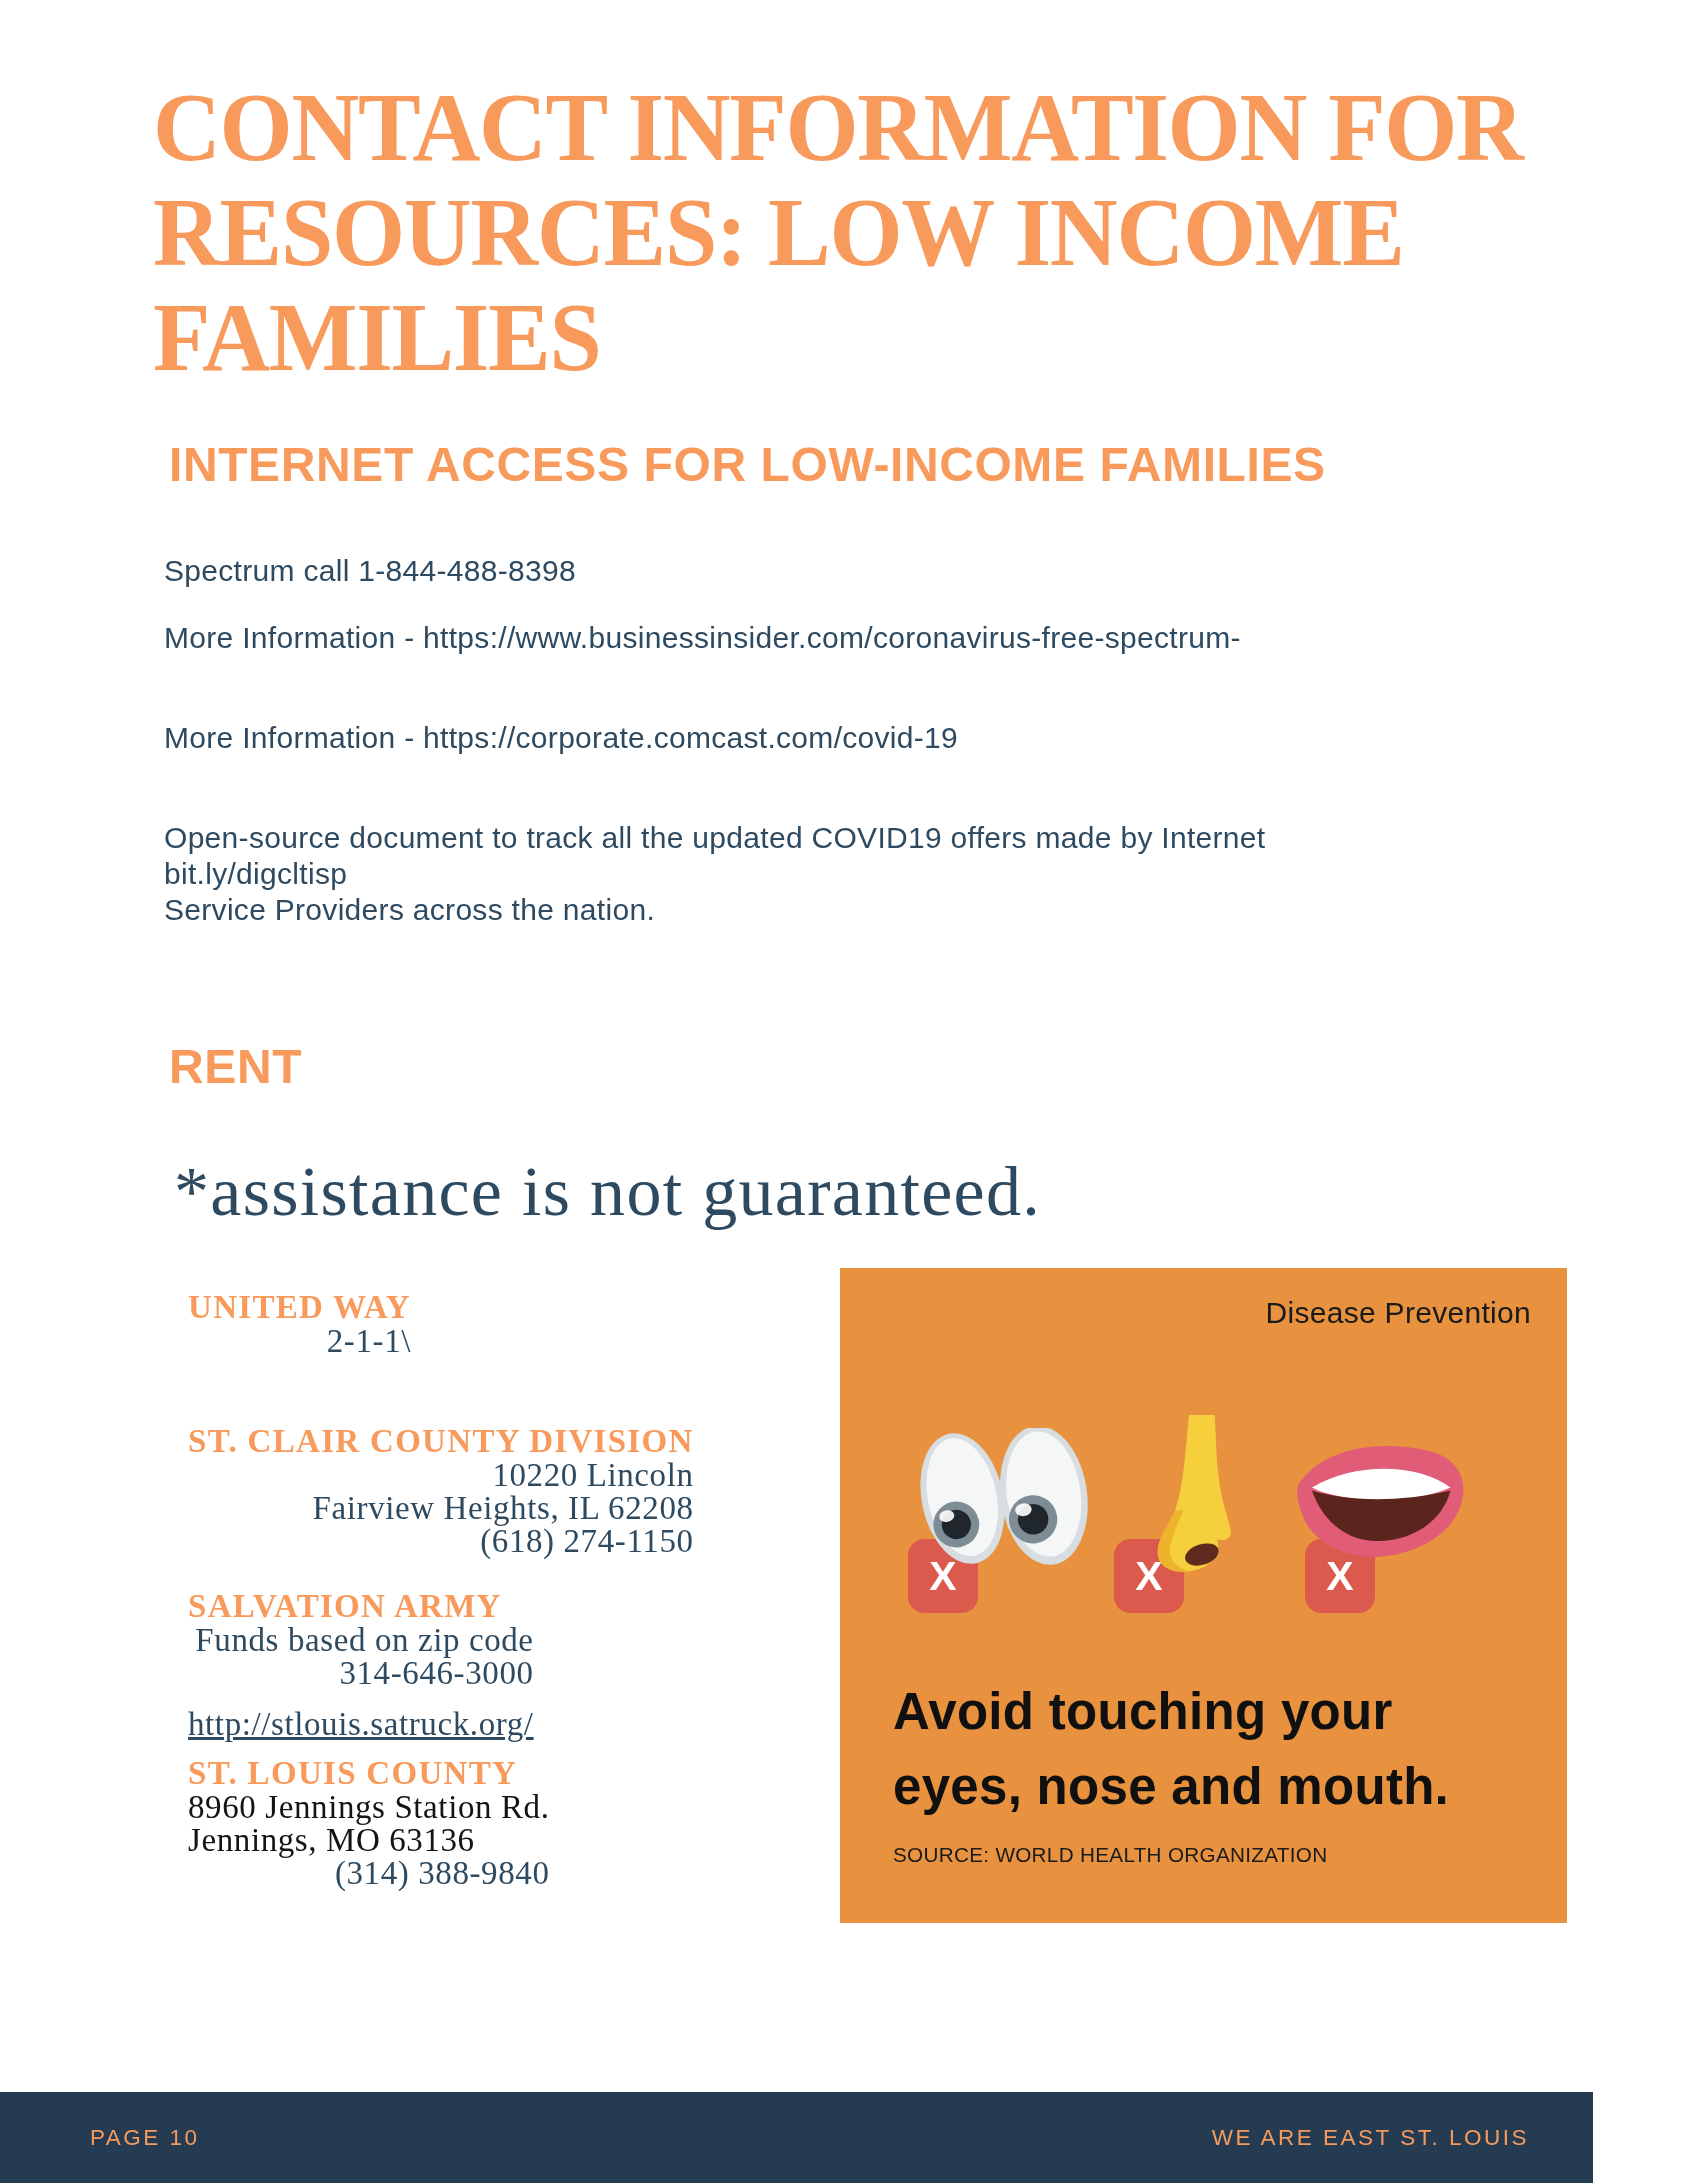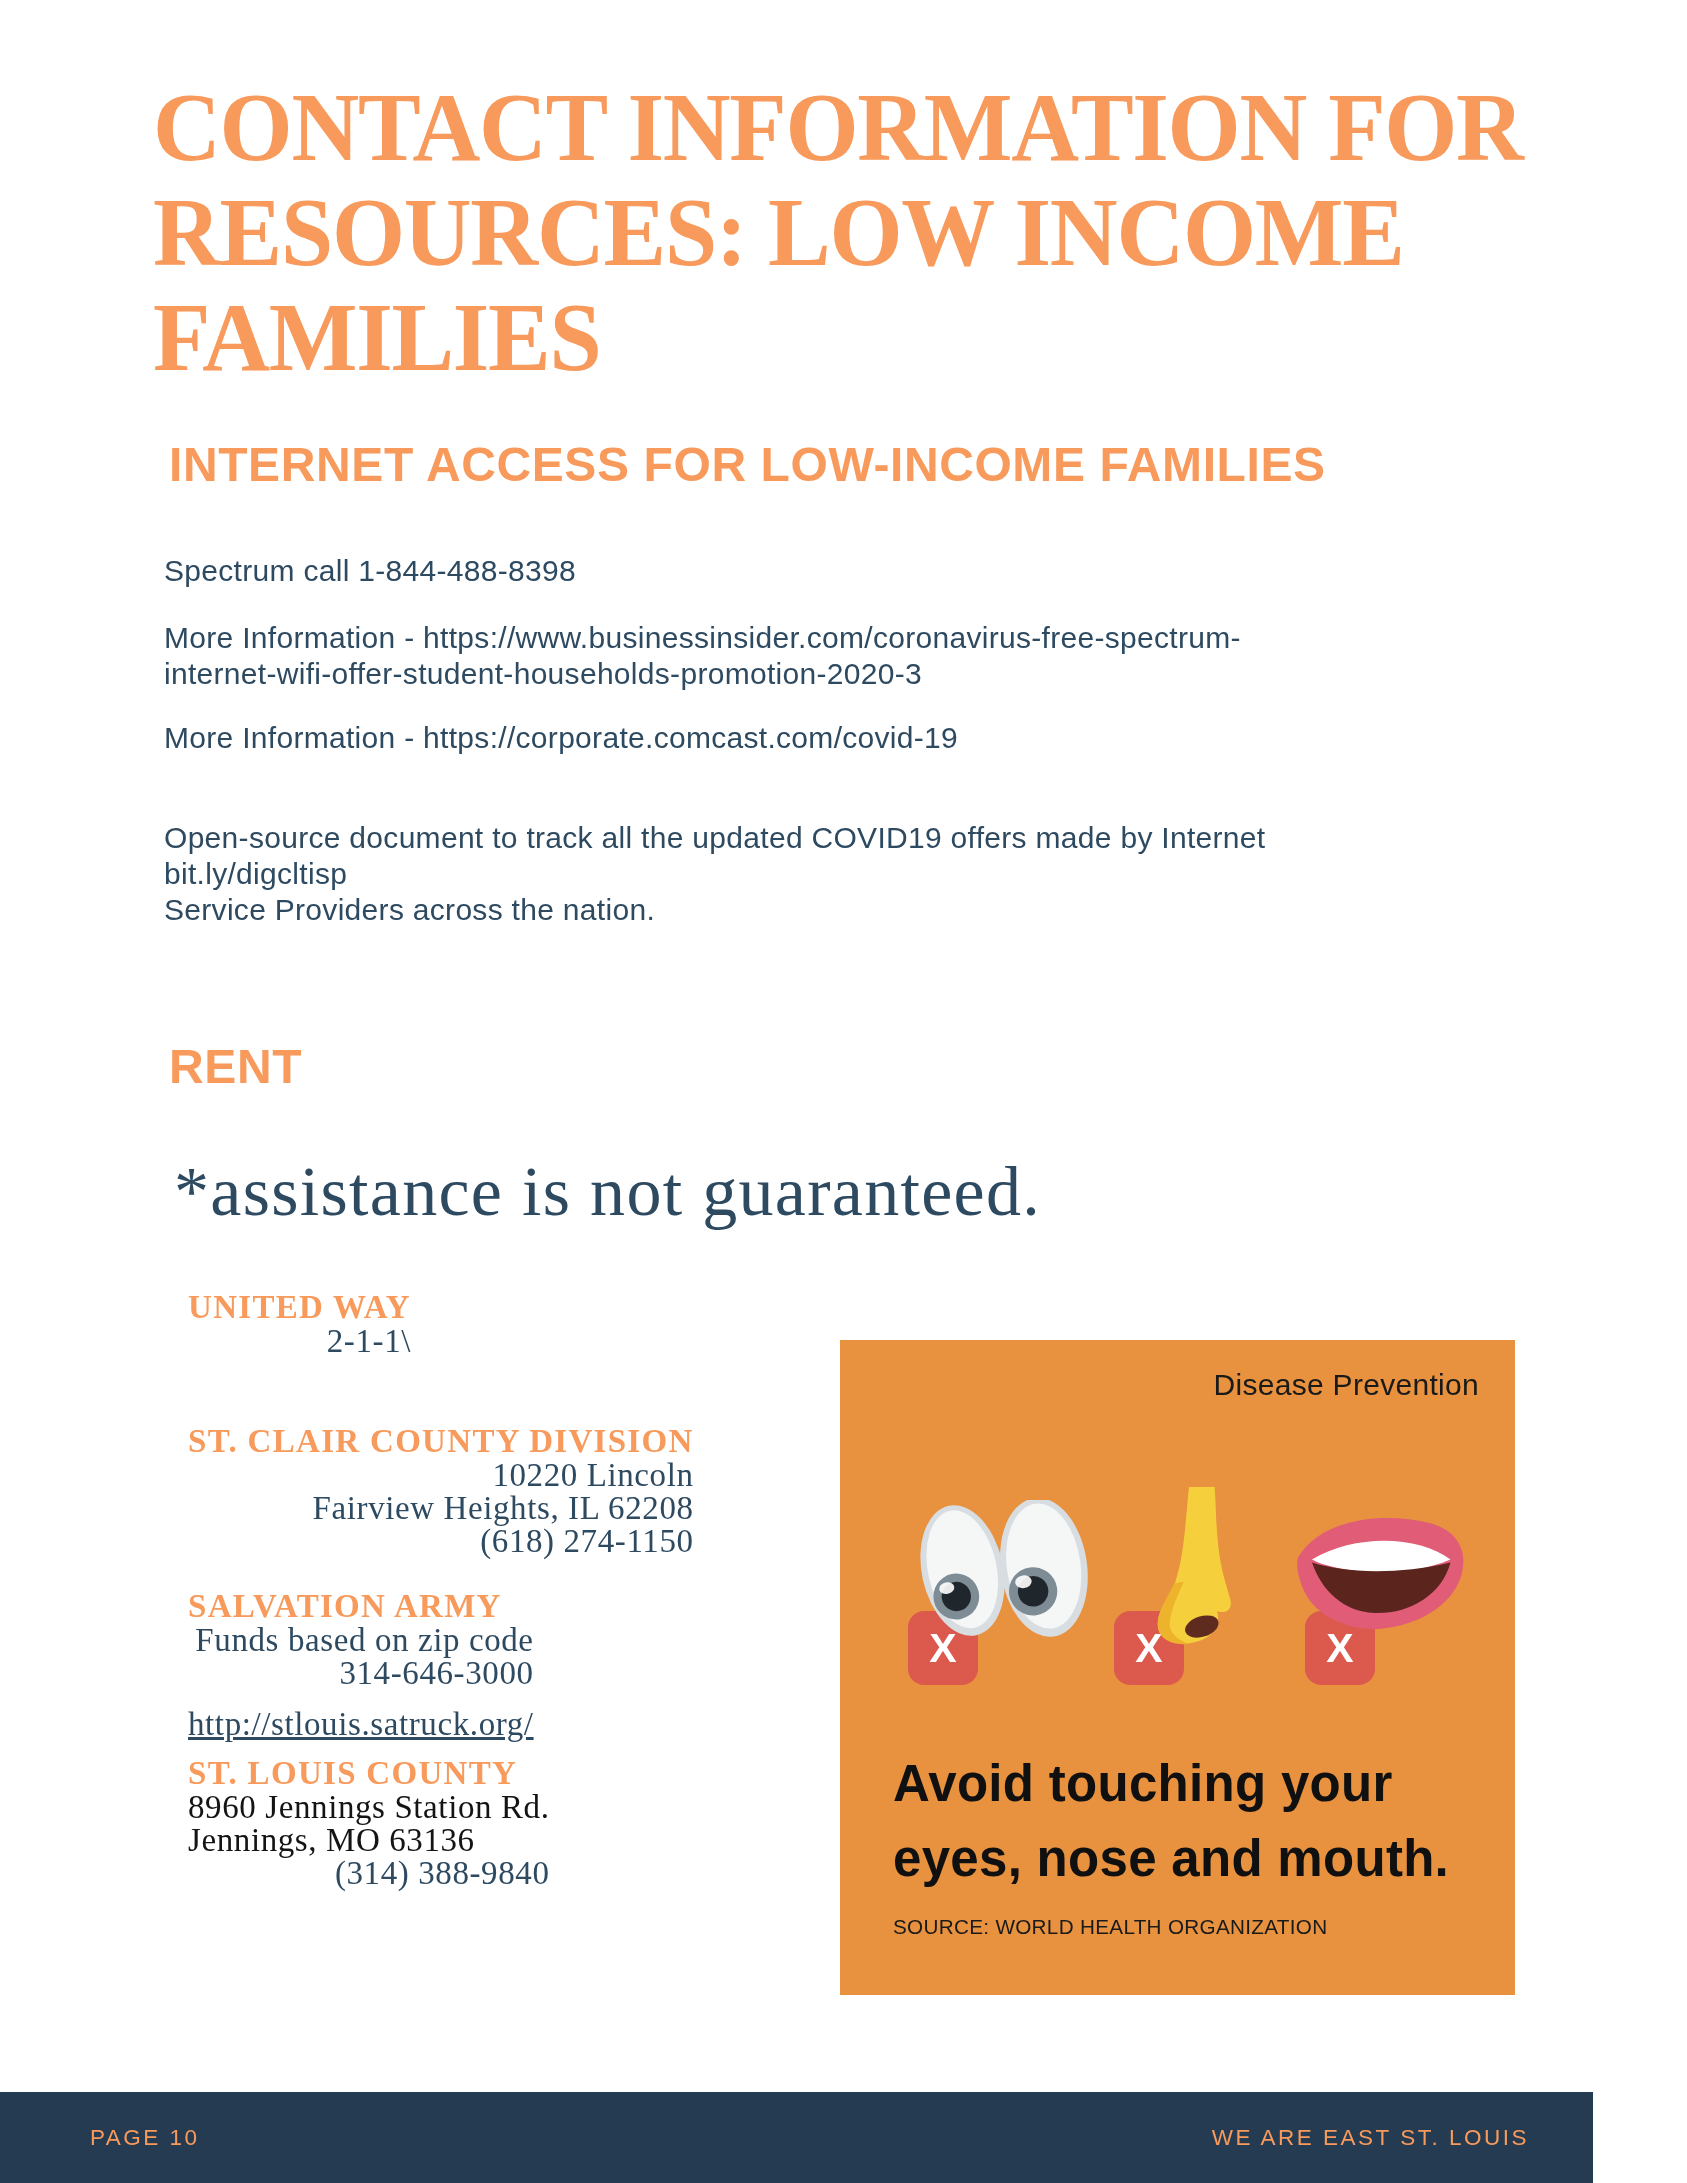--- a/index.html
+++ b/index.html
@@ -170,7 +170,6 @@
 
   <div class="para" style="top:620px">
     <div>More Information - https://www.businessinsider.com/coronavirus-free-spectrum-</div>
-    <div>internet-wifi-offer-student-households-promotion-2020-3</div>
   </div>
 
   <div class="para" style="top:720px">

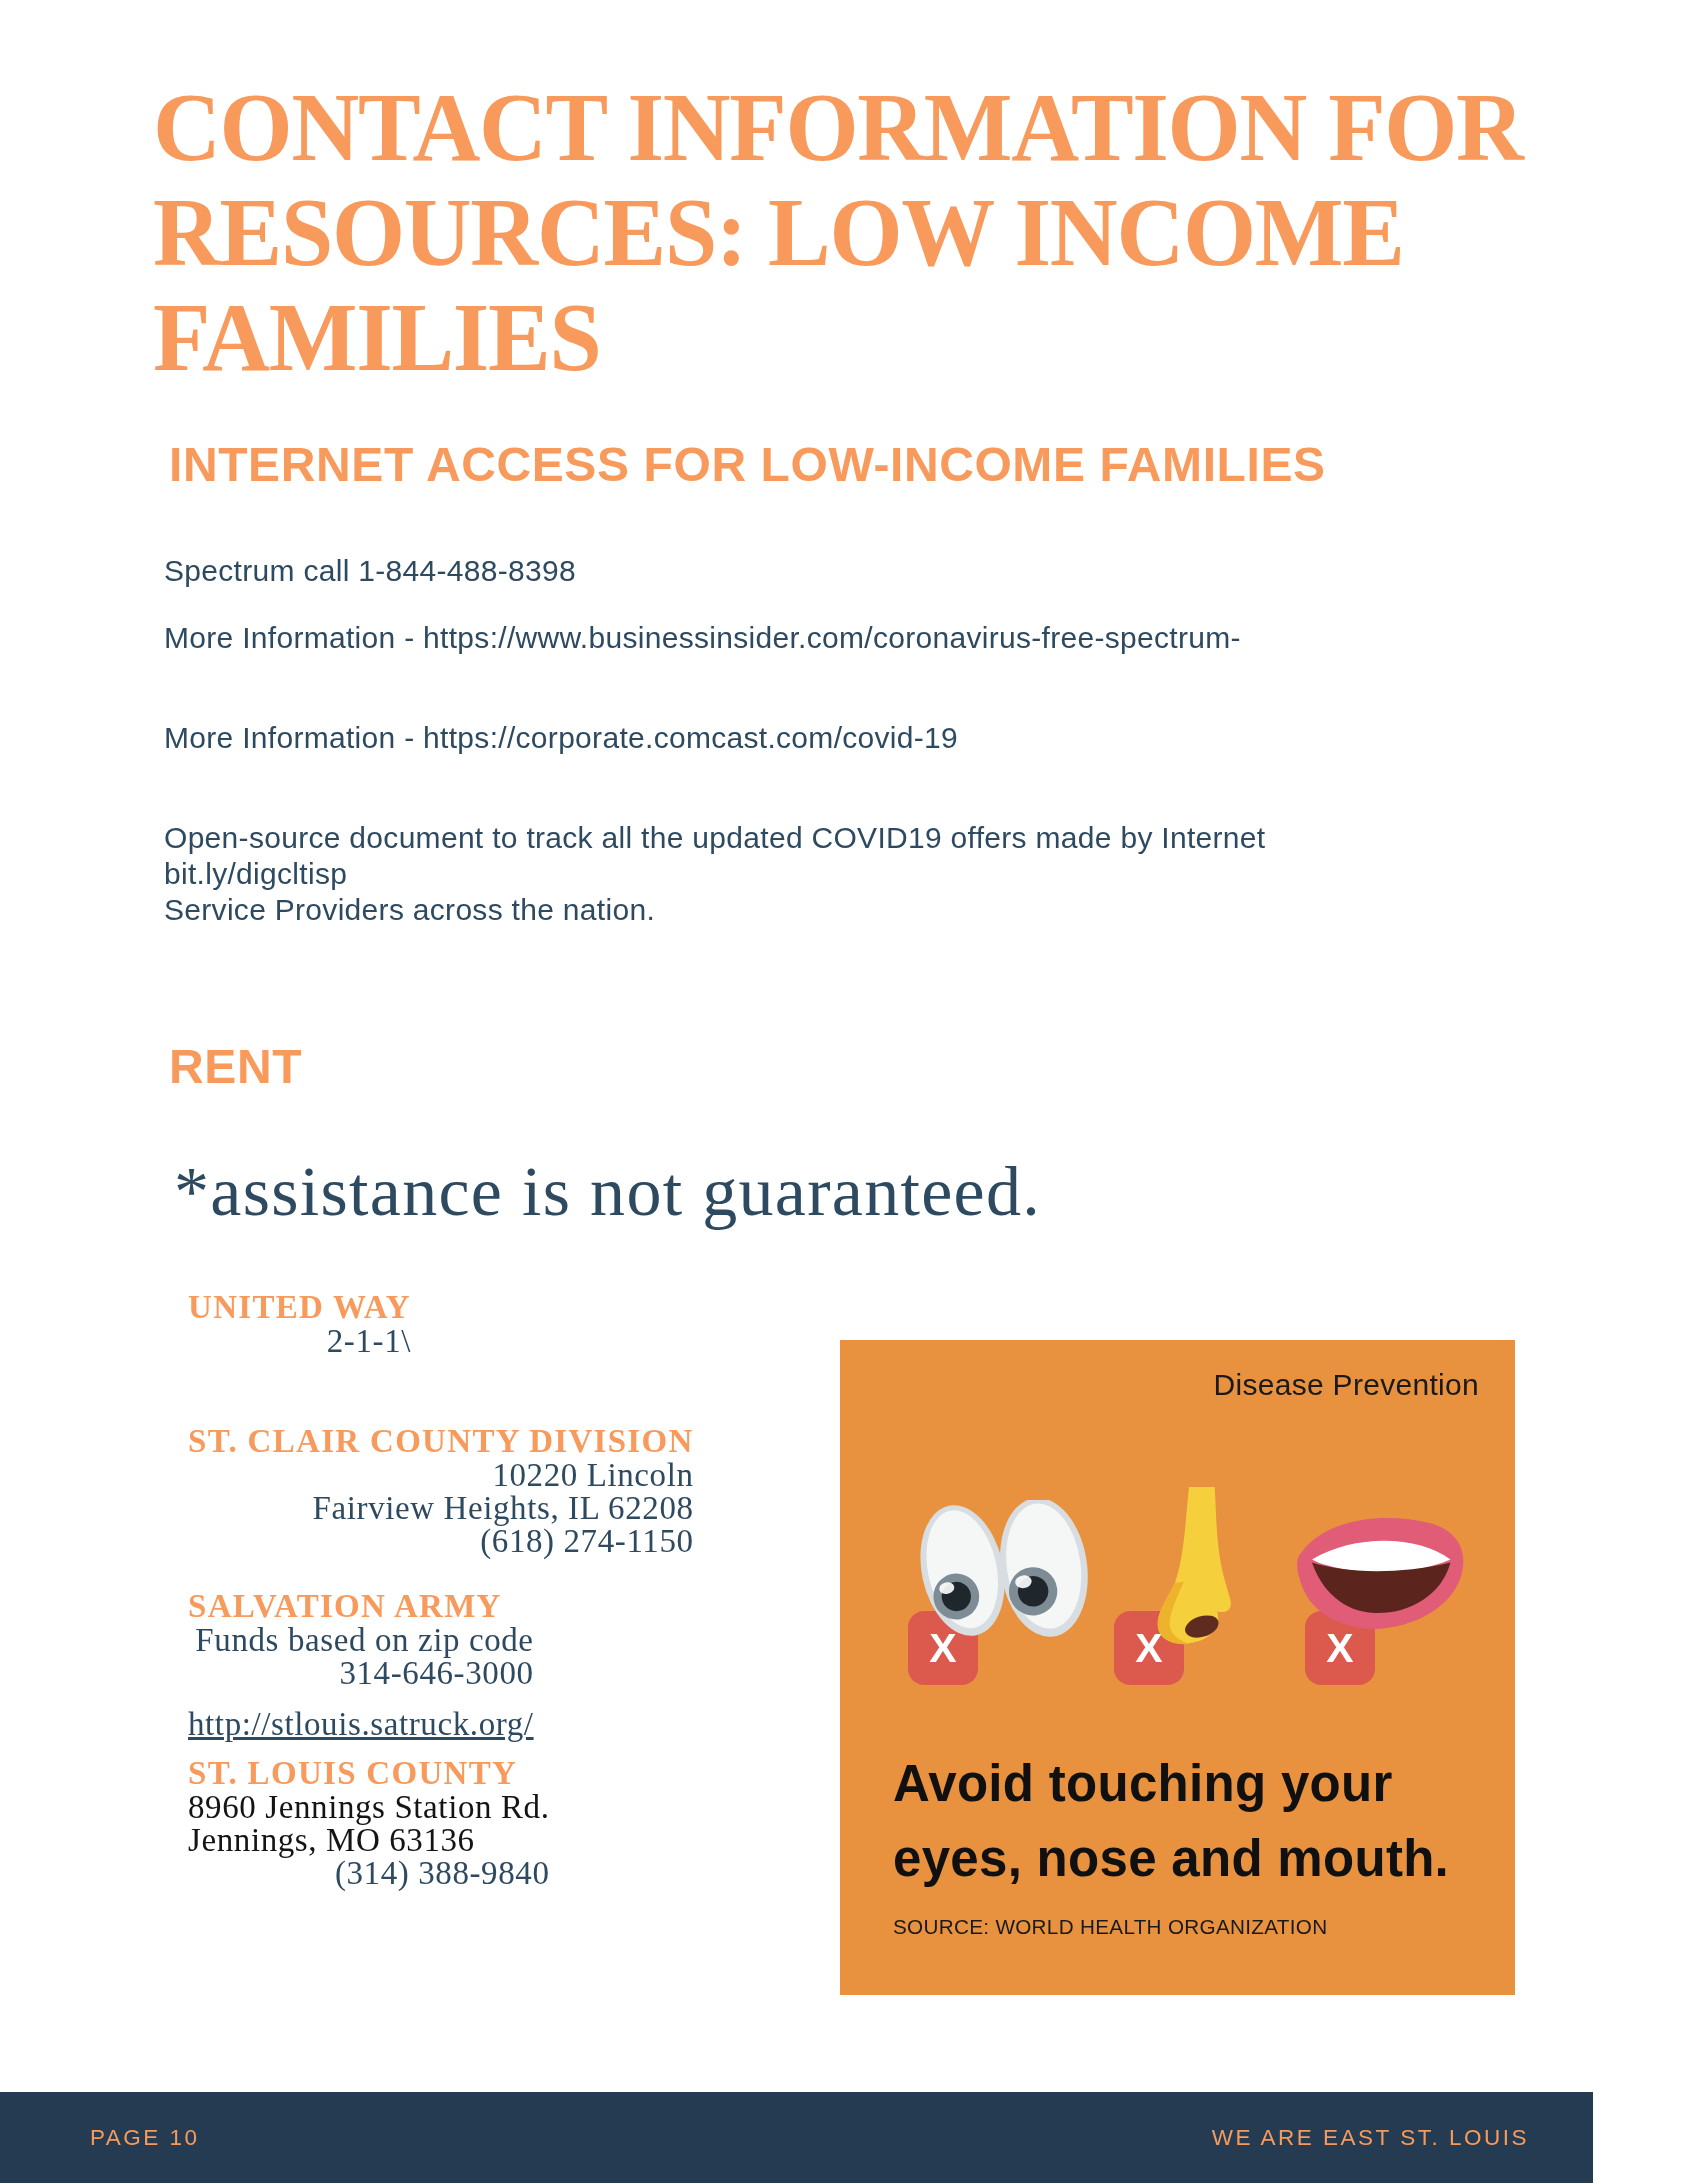--- a/index.html
+++ b/index.html
@@ -79,8 +79,8 @@
   
   .card{
     position:absolute;
-    left:840px; top:1340px;
-    width:675px; height:655px;
+    left:840px; top:1268px;
+    width:727px; height:655px;
     background:#E8923F;
   }
   .card-label{

